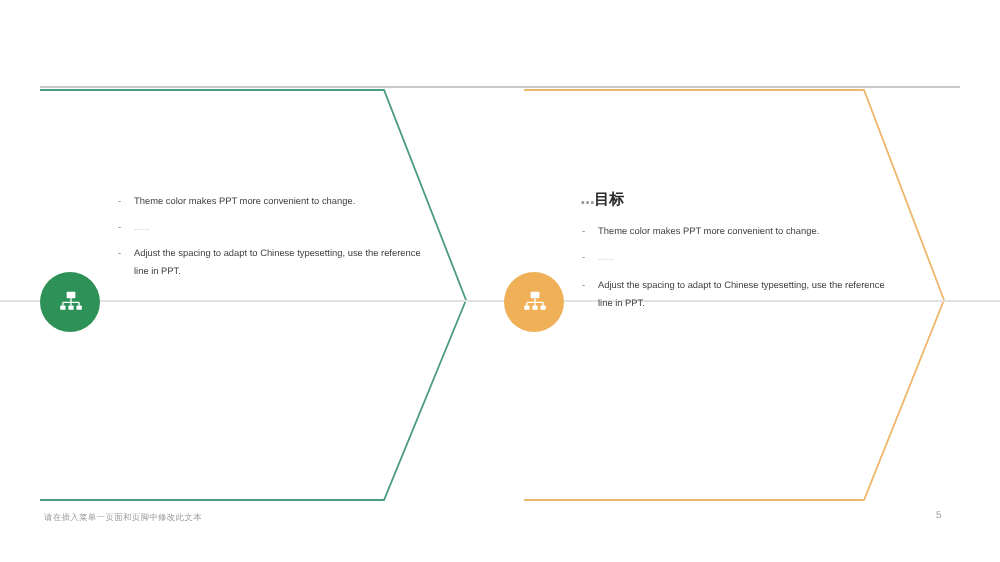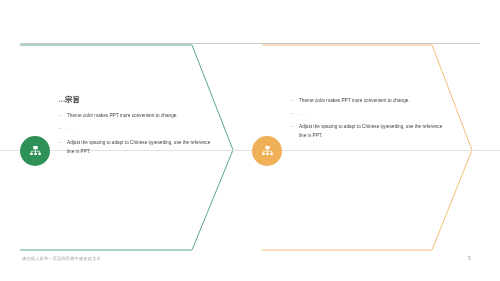--- a/index.html
+++ b/index.html
@@ -102,7 +102,6 @@
       </svg>
     </div>
     <div class="body">
-      <div class="sub-head"><span class="dots">...</span><span>宗旨</span></div>
       <ul class="bullets">
         <li>Theme color makes PPT more convenient to change.</li>
         <li class="faint">......</li>

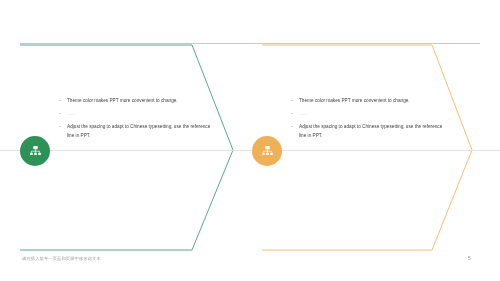--- a/index.html
+++ b/index.html
@@ -121,6 +121,7 @@
       </svg>
     </div>
     <div class="body">
+      <div class="sub-head"><span class="dots">...</span><span>目标</span></div>
       <ul class="bullets">
         <li>Theme color makes PPT more convenient to change.</li>
         <li class="faint">......</li>

